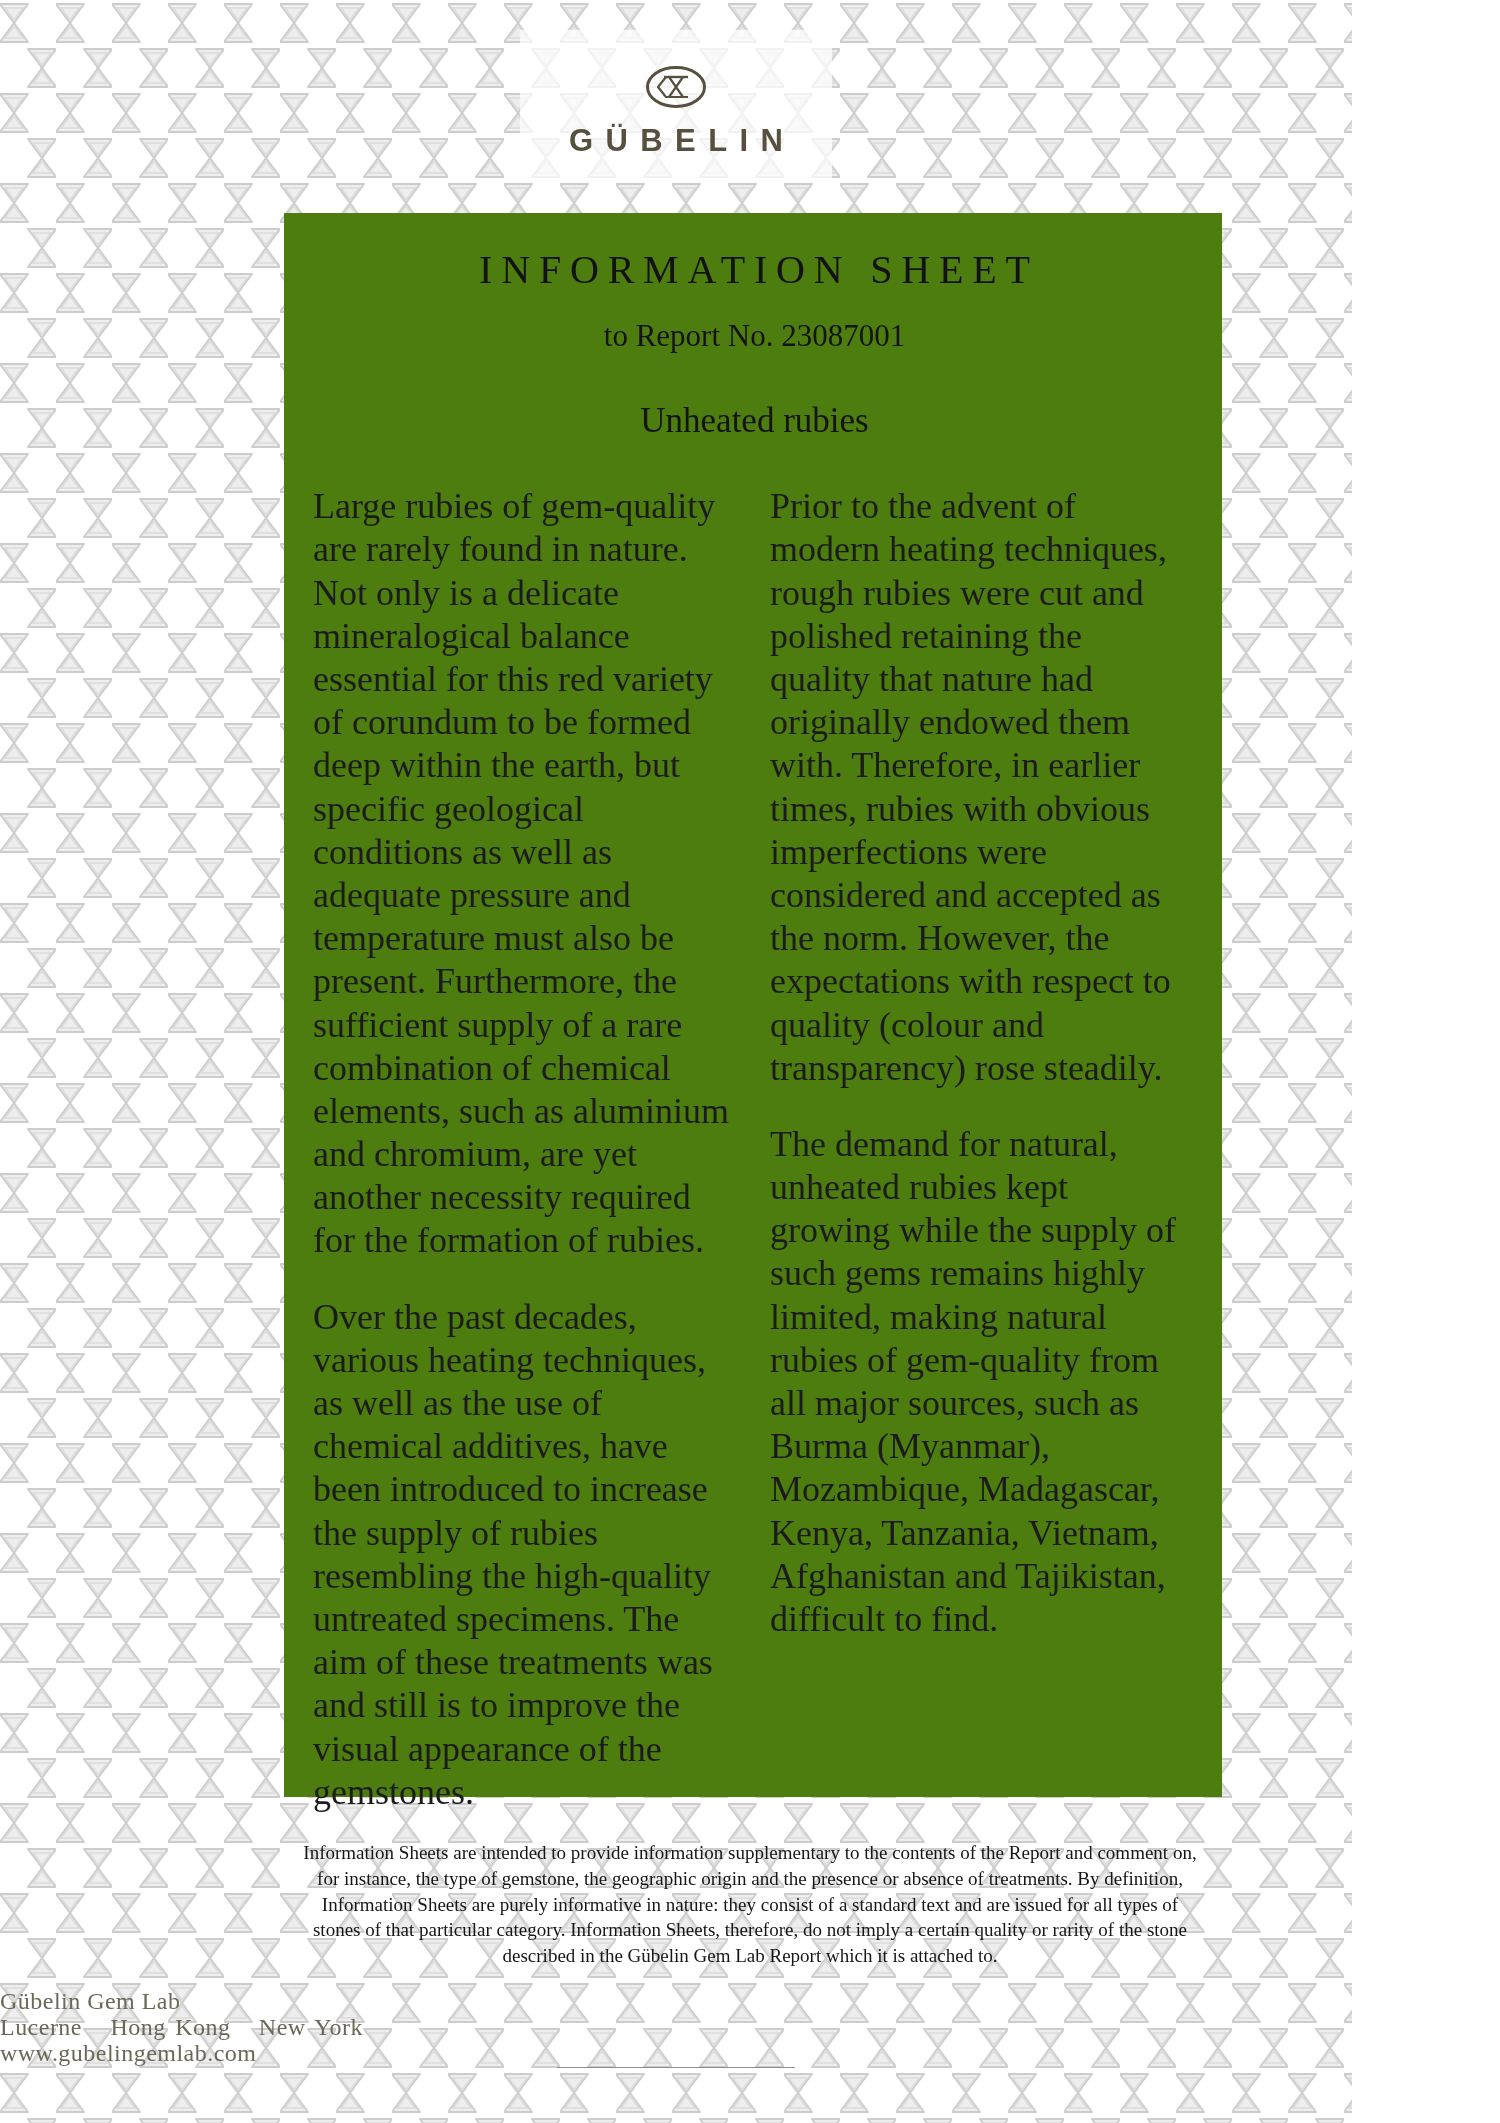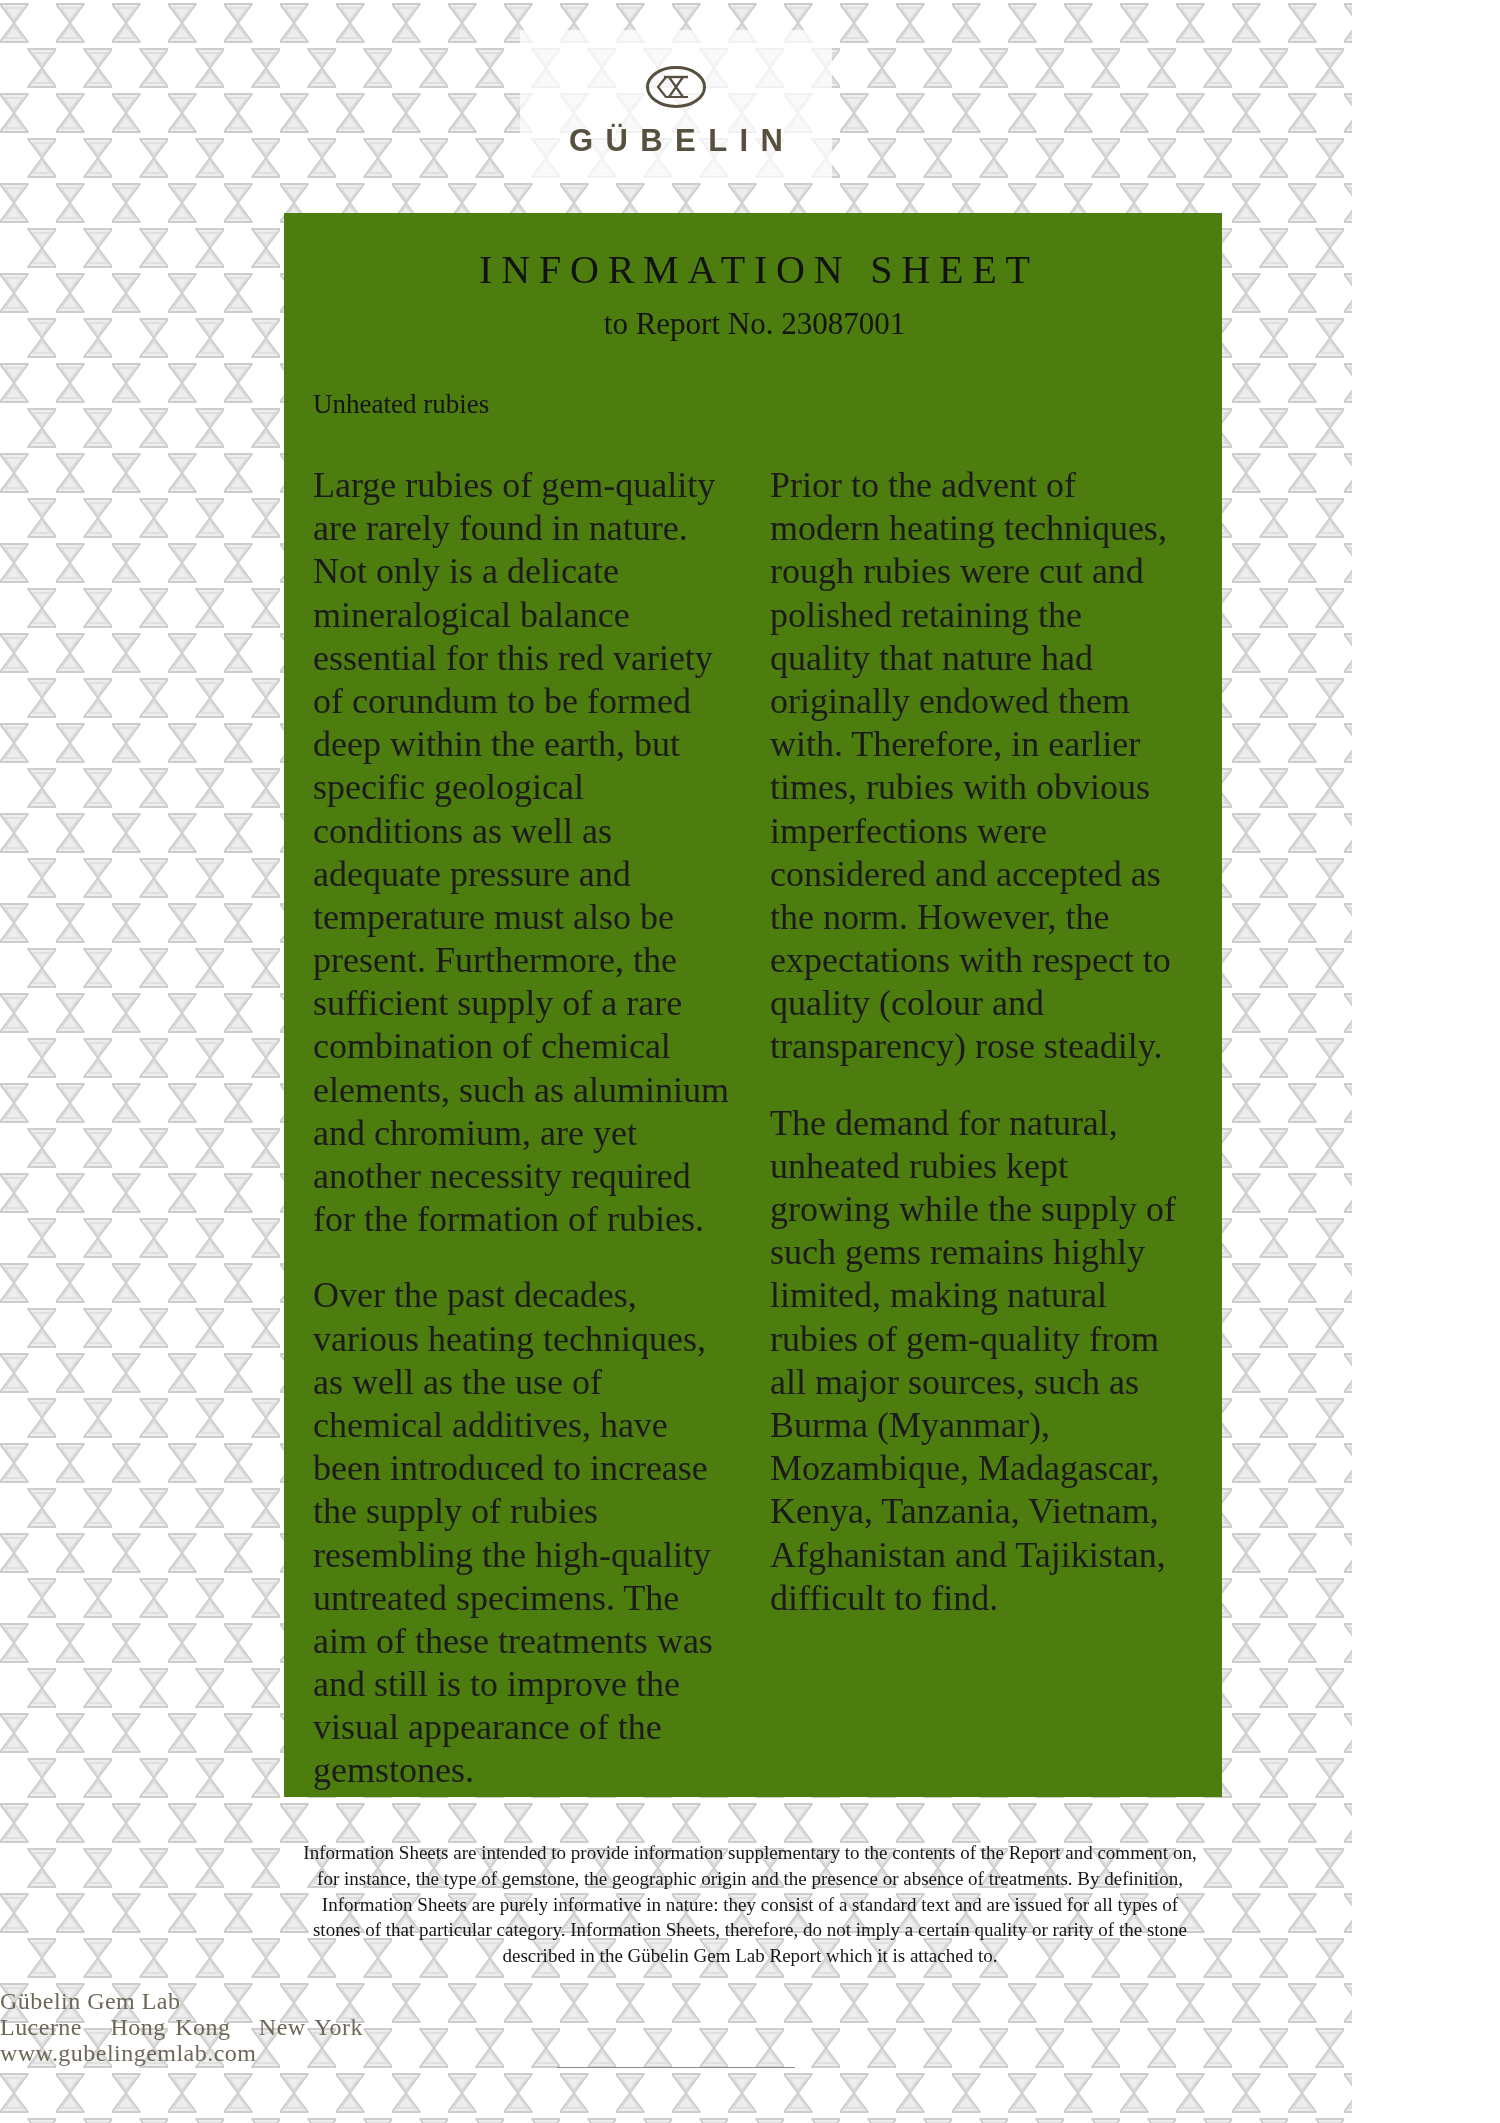--- a/index.html
+++ b/index.html
@@ -47,7 +47,7 @@
     line-height: 1.15; color: #121212;
   }
   .subtitle {
-    margin-top: 13px; text-align: center;
+    margin-top: 25px; text-align: center;
     font-size: 31px; color: #141414;
   }
   .doc-heading {

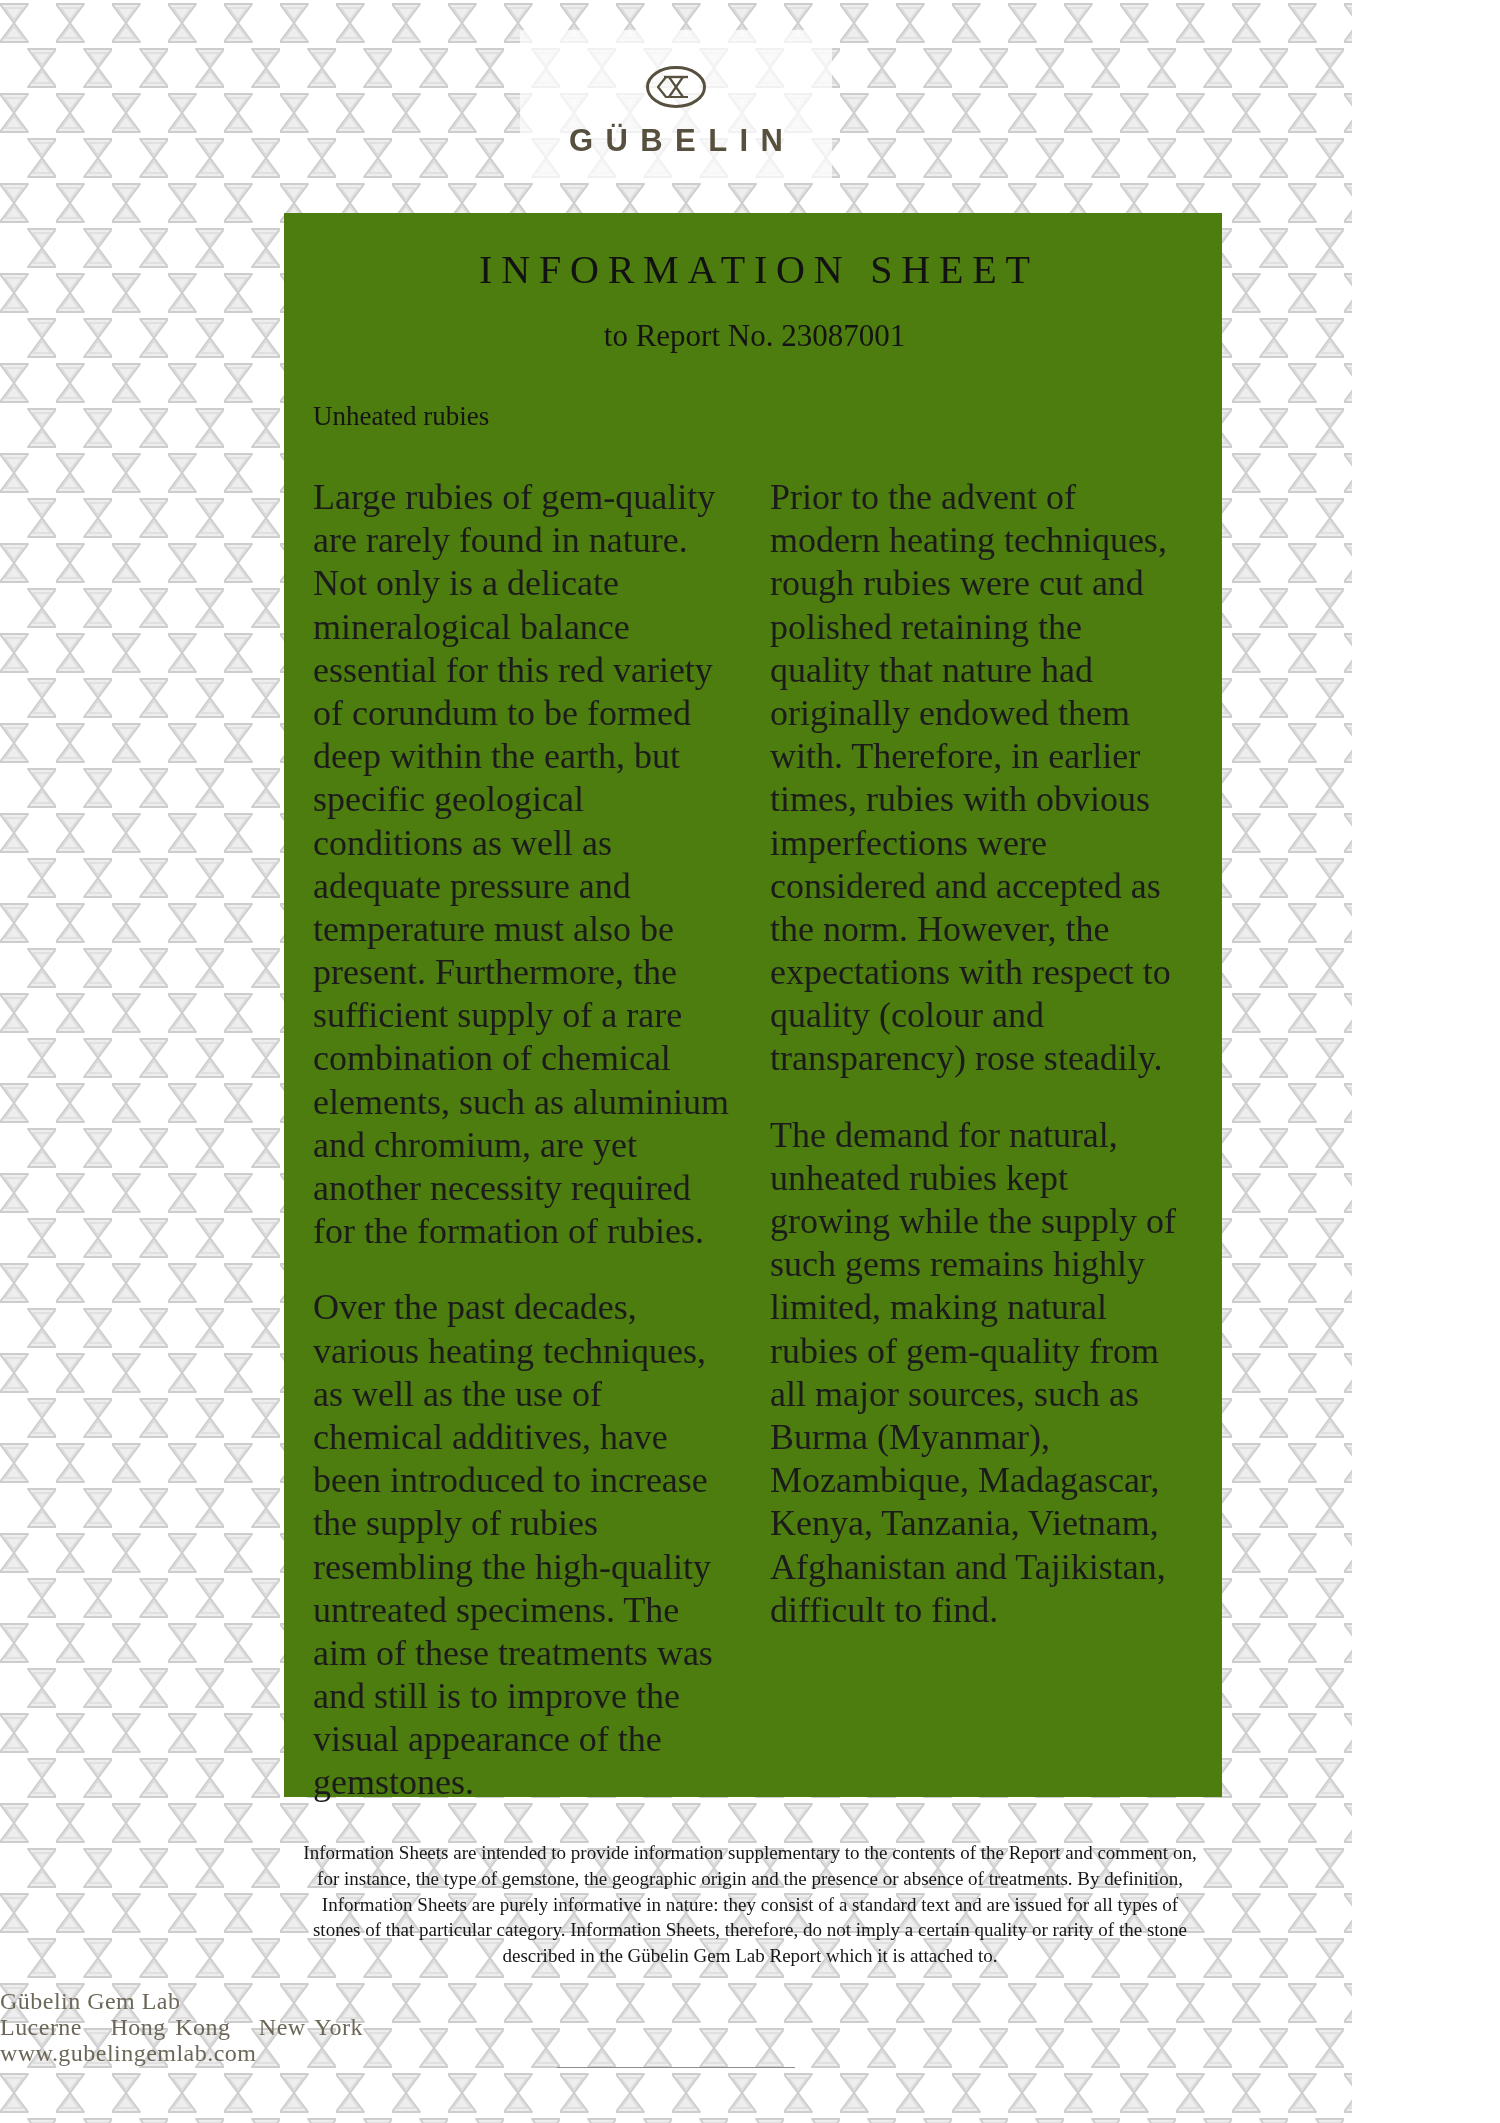--- a/index.html
+++ b/index.html
@@ -51,8 +51,8 @@
     font-size: 31px; color: #141414;
   }
   .doc-heading {
-    margin: 47px 0 0 0; 
-    font-size: 27px; font-weight: 400; line-height: 1.15; color: #141414;
+    margin: 47px 0 0 0; text-align: center;
+    font-size: 35px; font-weight: 400; line-height: 1.15; color: #141414;
   }
   .columns {
     display: flex; gap: 37px; margin-top: 44px;

